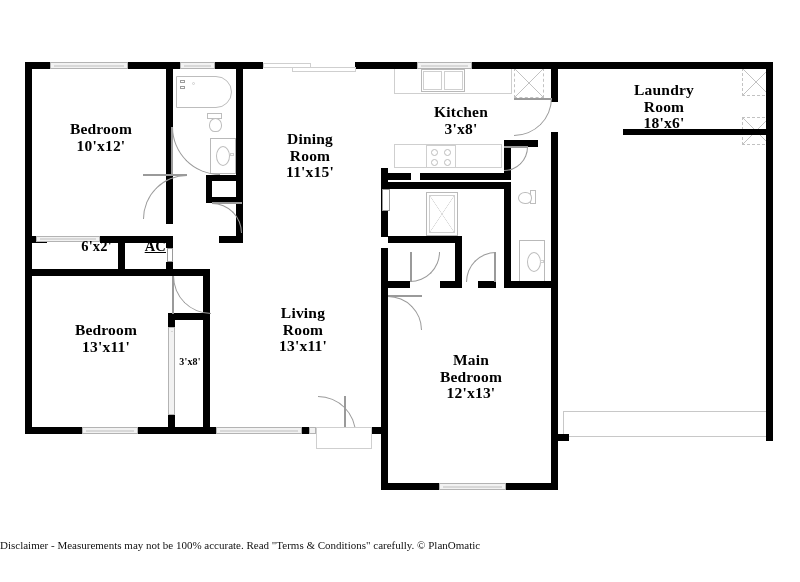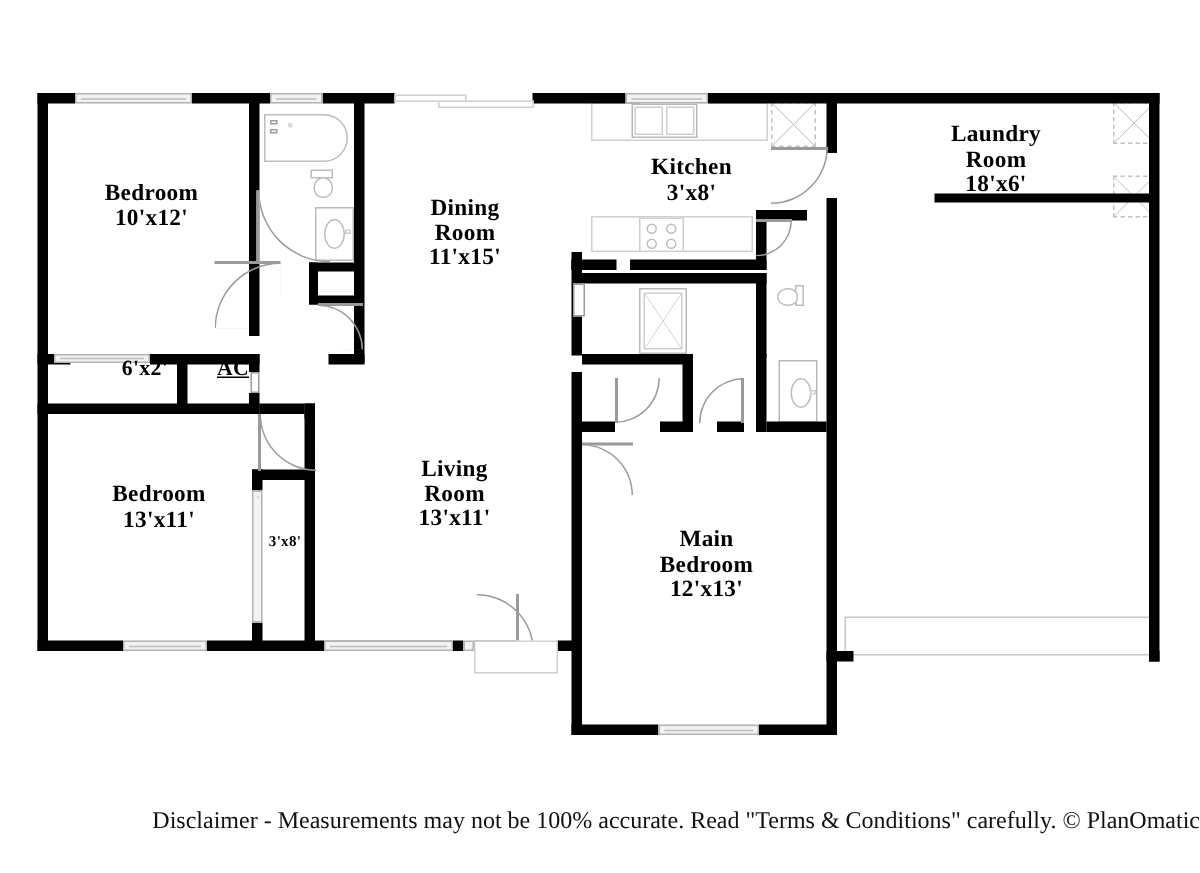--- a/index.html
+++ b/index.html
@@ -64,8 +64,8 @@
   .garage-door{position:absolute;border:1px solid #c8c8c8;background:#fff;box-sizing:border-box;}
 
   .disclaimer{
-    position:absolute;left:0;right:0;text-align:right;
-    font-size:16px;color:#111;font-family:"Liberation Serif","DejaVu Serif",serif;
+    position:absolute;left:0;right:0;text-align:left;
+    font-size:11px;color:#111;font-family:"Liberation Serif","DejaVu Serif",serif;
   }
 </style>
 </head>

